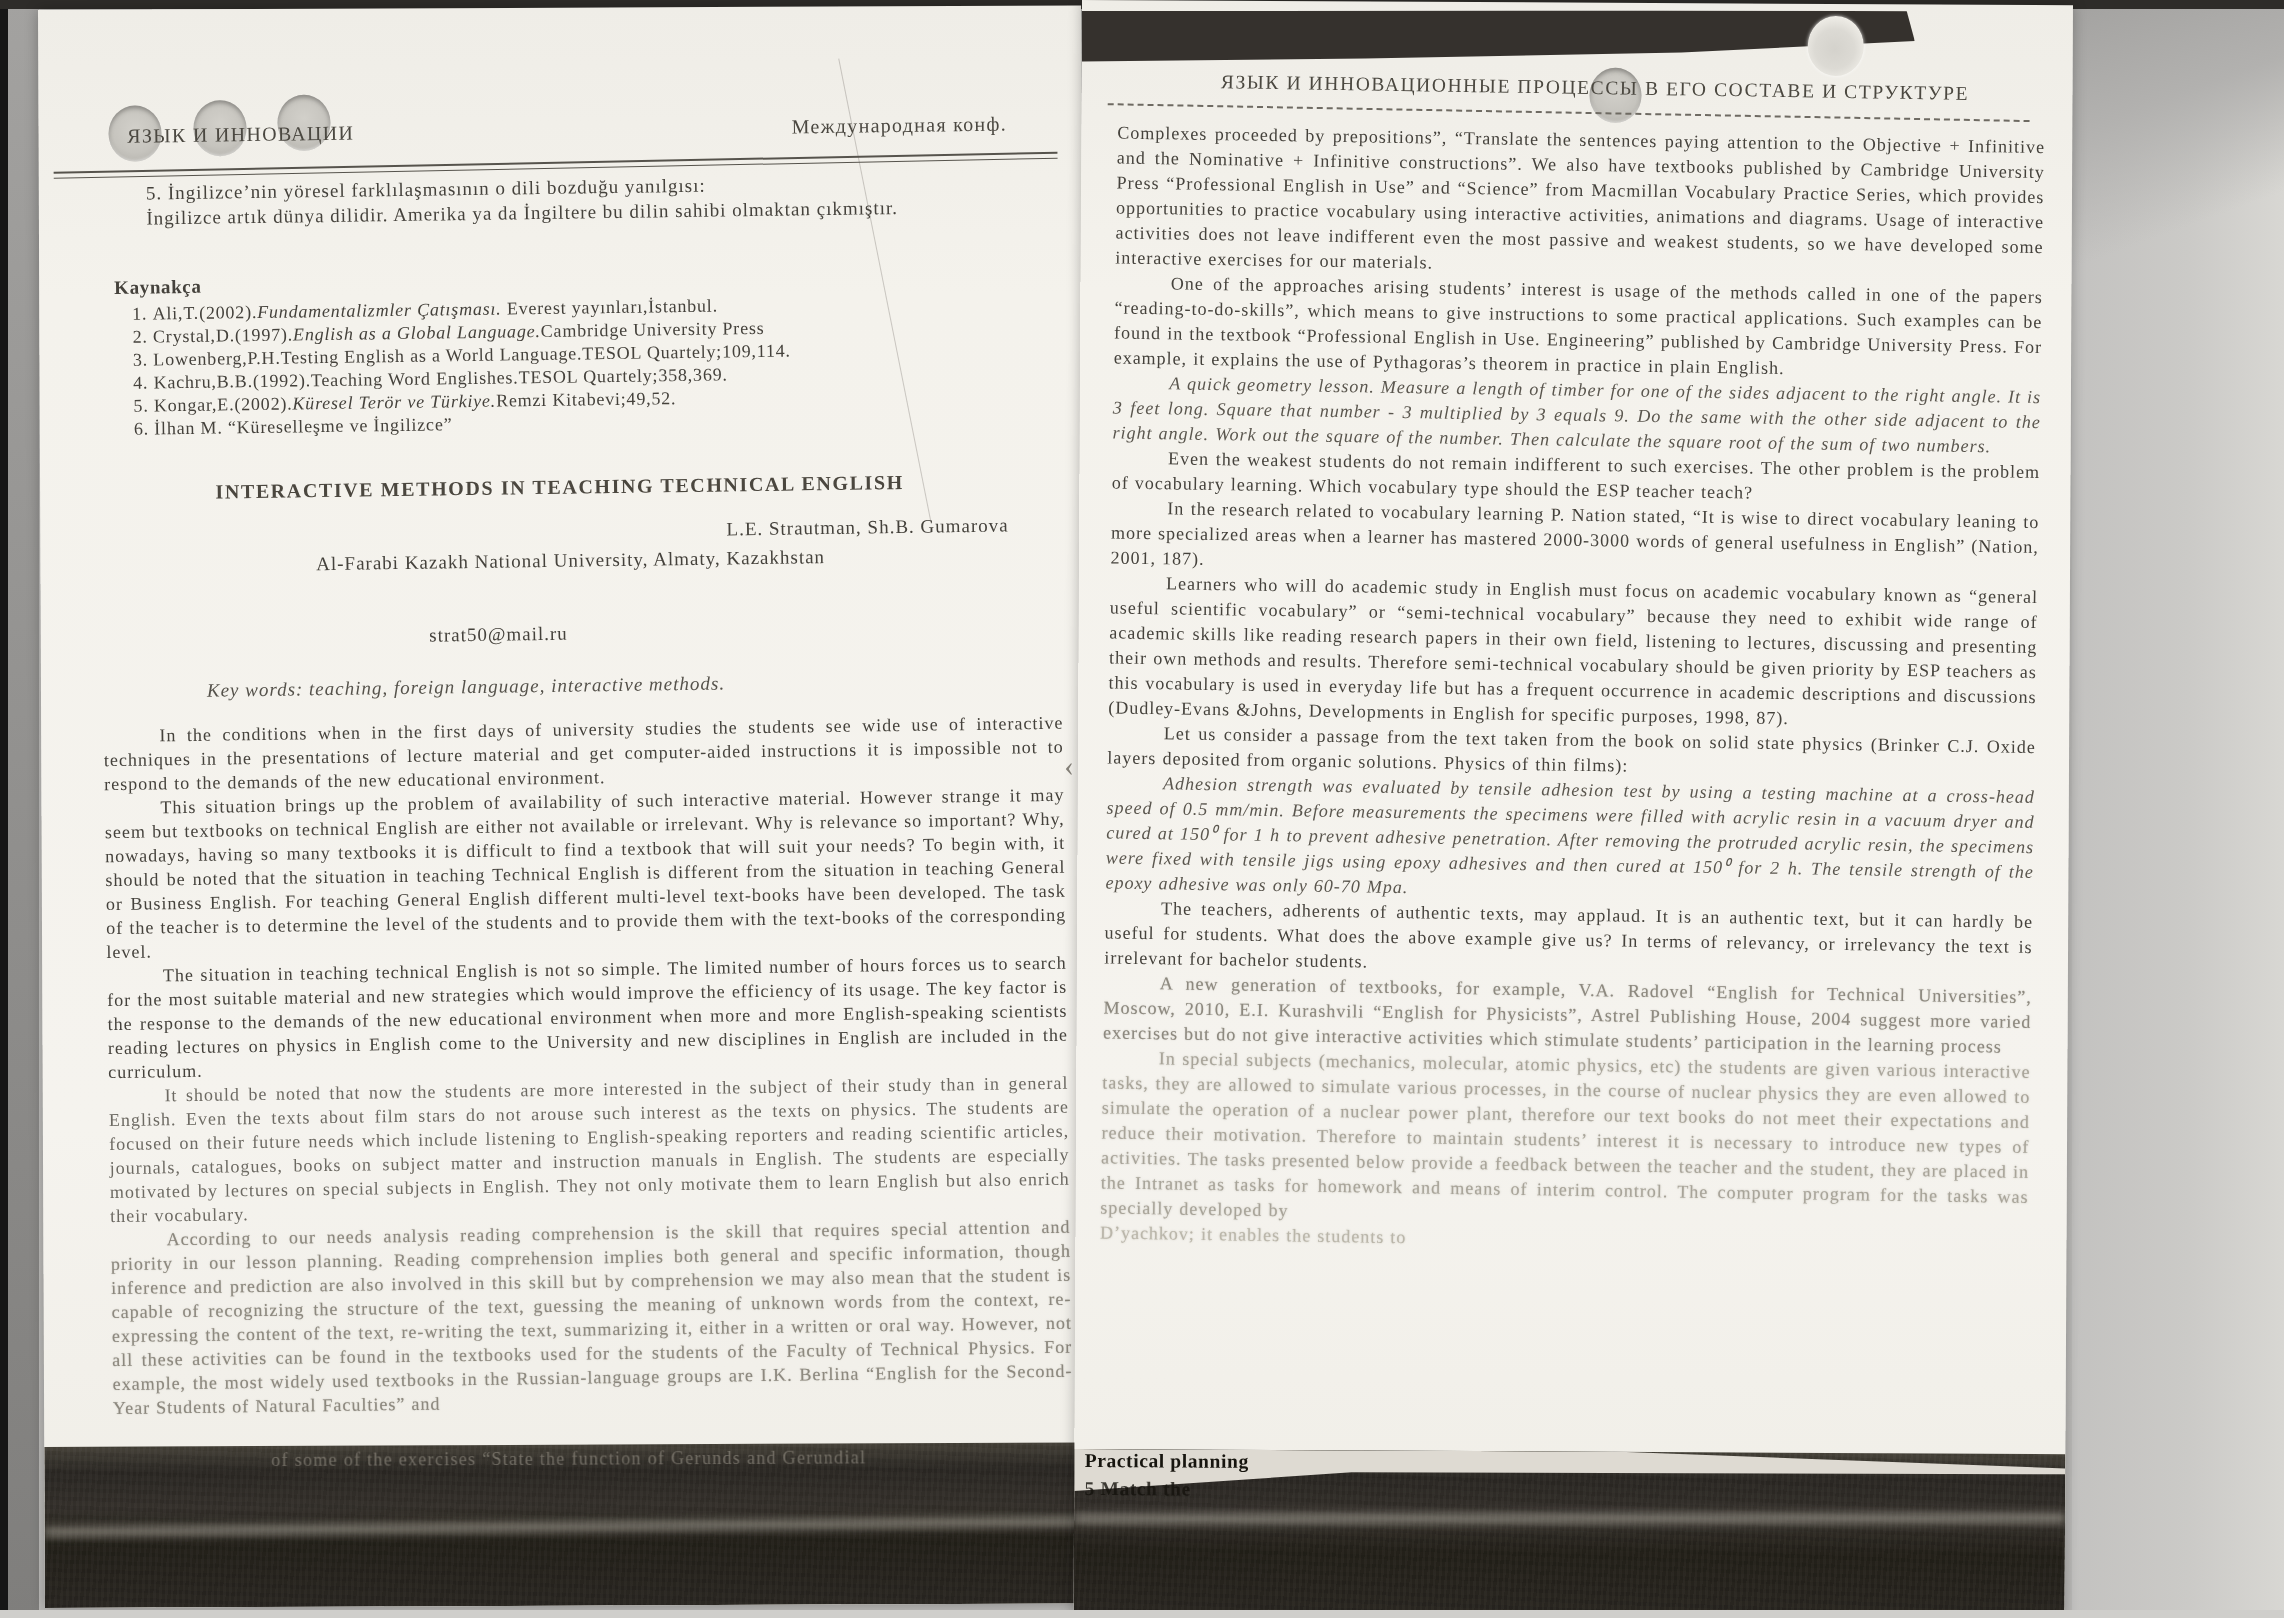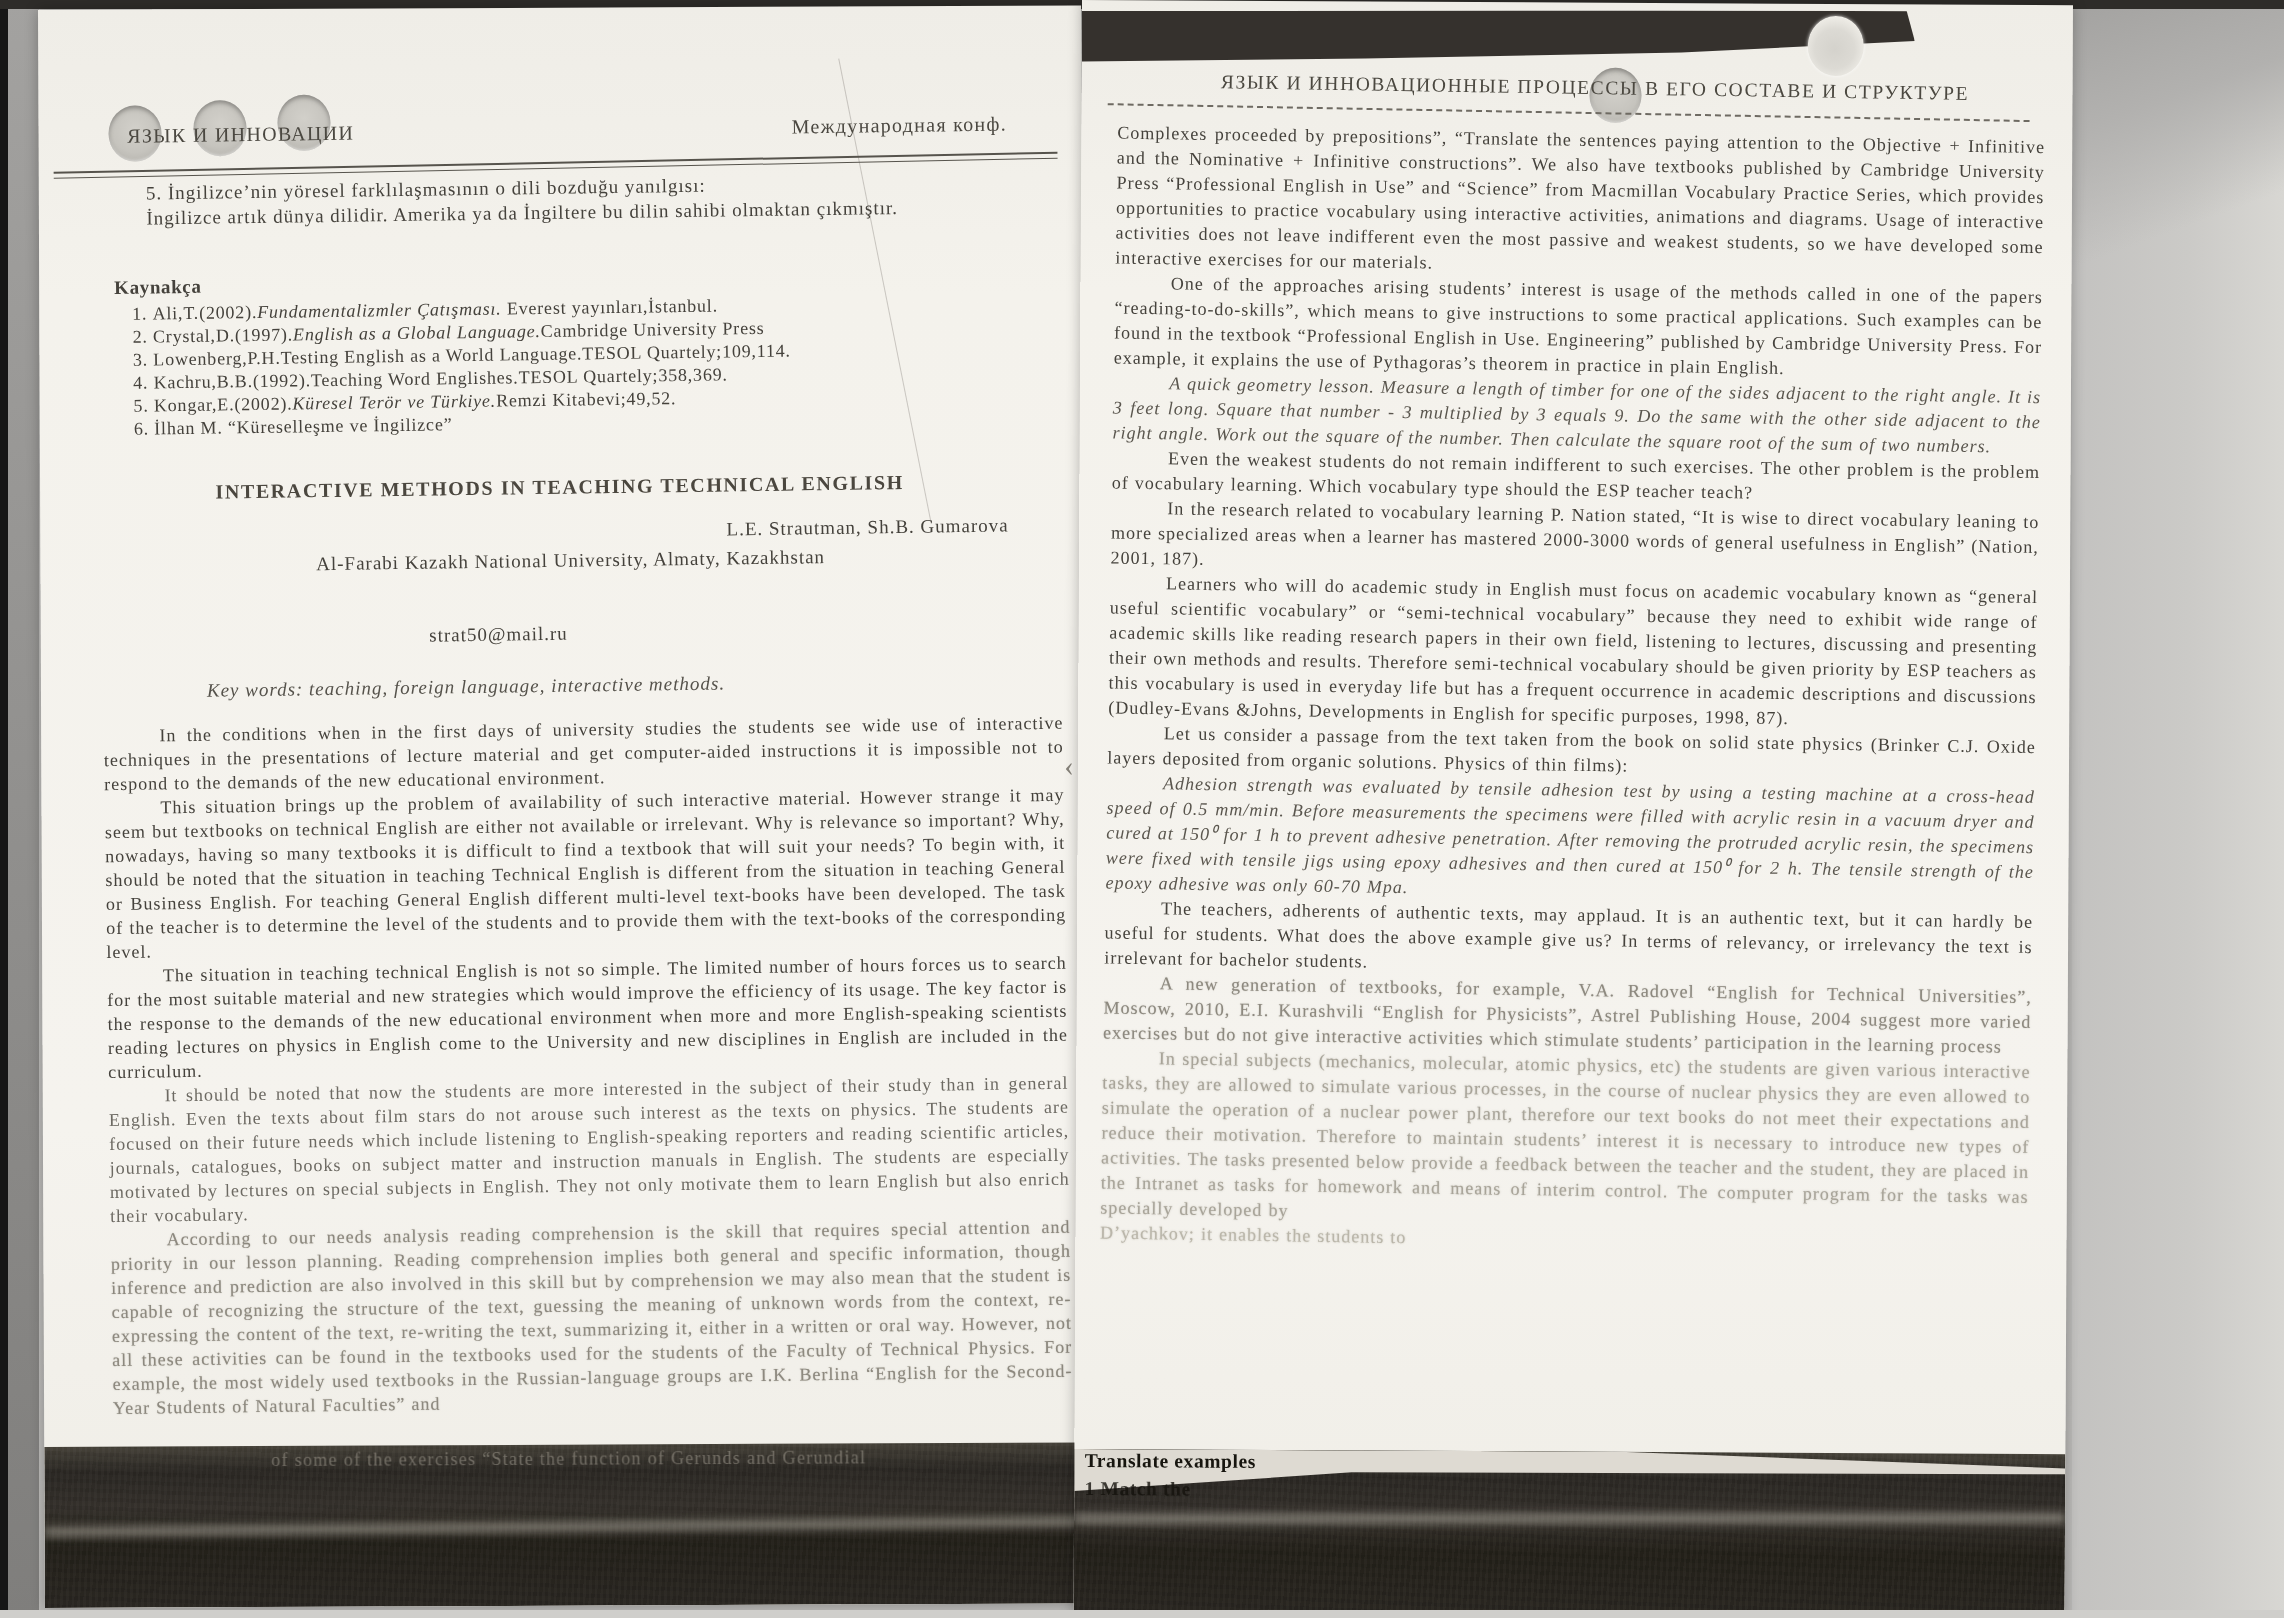--- a/index.html
+++ b/index.html
@@ -180,7 +180,7 @@
 
     <div class="band rp-band">
       <div class="rp-sliver"></div>
-      <div class="rp-band-title">Translate examples</div>
+      <div class="rp-band-title">Practical planning</div>
       <div class="rp-band-line2">1 Match the</div>
       <div class="band-streak" style="top:62px;"></div>
     </div>

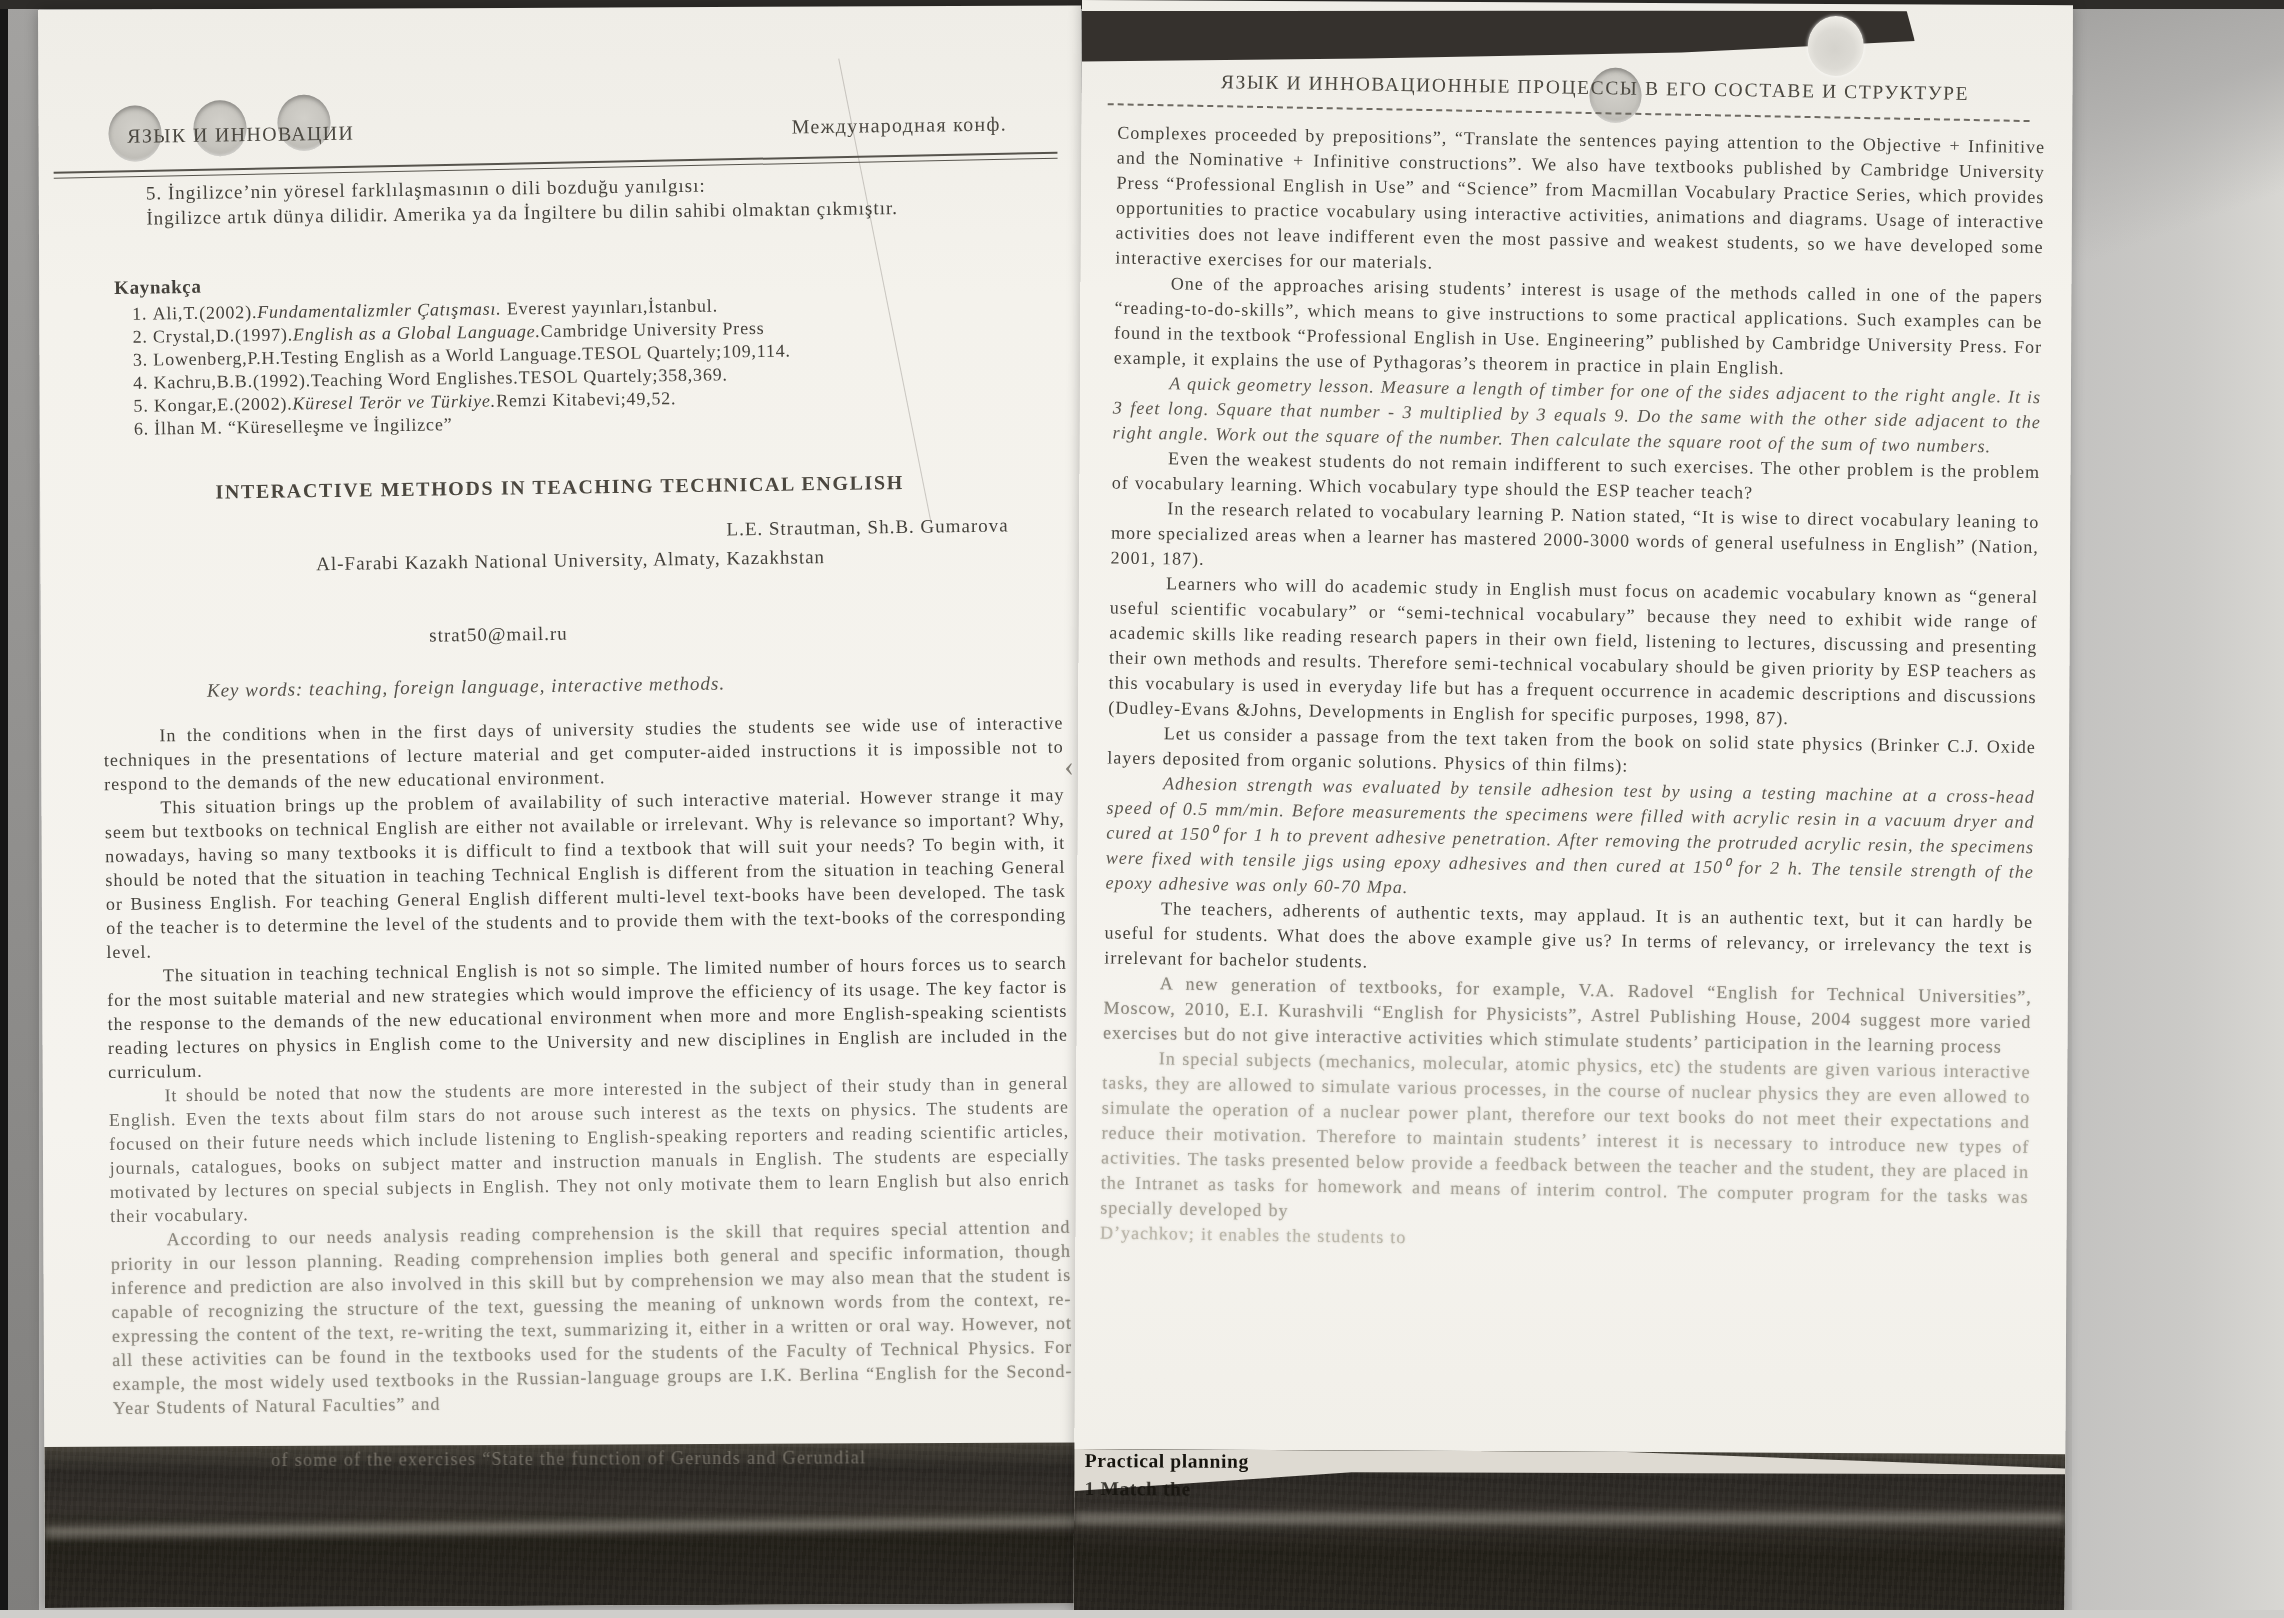--- a/index.html
+++ b/index.html
@@ -181,7 +181,7 @@
     <div class="band rp-band">
       <div class="rp-sliver"></div>
       <div class="rp-band-title">Practical planning</div>
-      <div class="rp-band-line2">1 Match the</div>
+      <div class="rp-band-line2">5 Match the</div>
       <div class="band-streak" style="top:62px;"></div>
     </div>
   </section>

